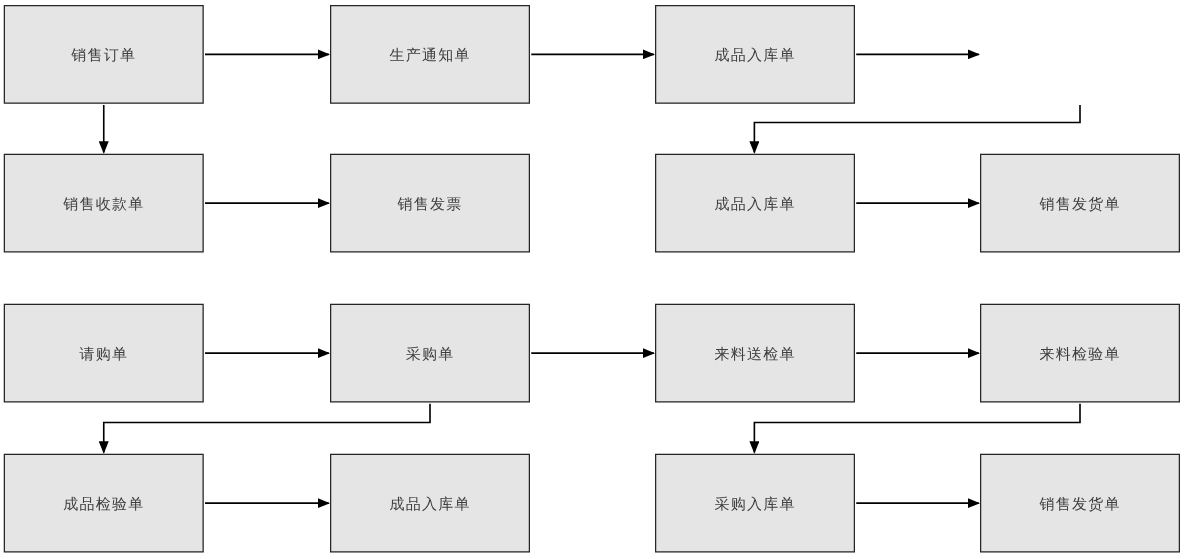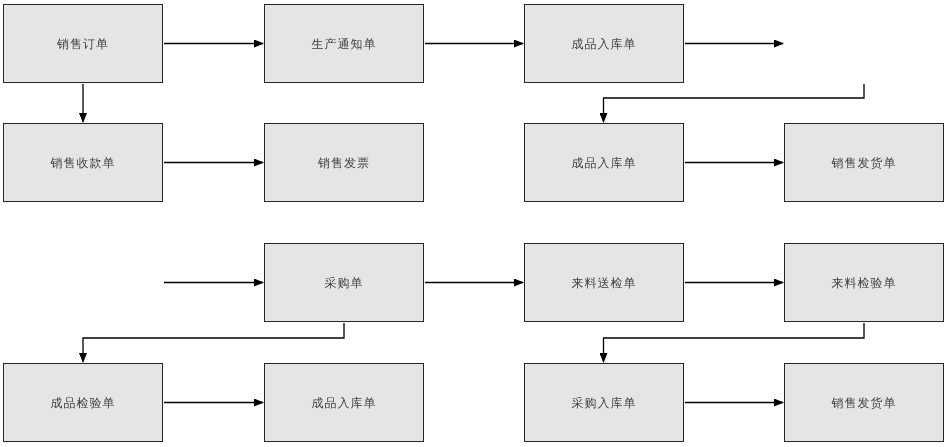--- a/index.html
+++ b/index.html
@@ -71,6 +71,7 @@
   <div class="node c3 r2">成品入库单</div>
   <div class="node c4 r2">销售发货单</div>
 
+  <div class="node c1 r3">请购单</div>
   <div class="node c2 r3">采购单</div>
   <div class="node c3 r3">来料送检单</div>
   <div class="node c4 r3">来料检验单</div>

